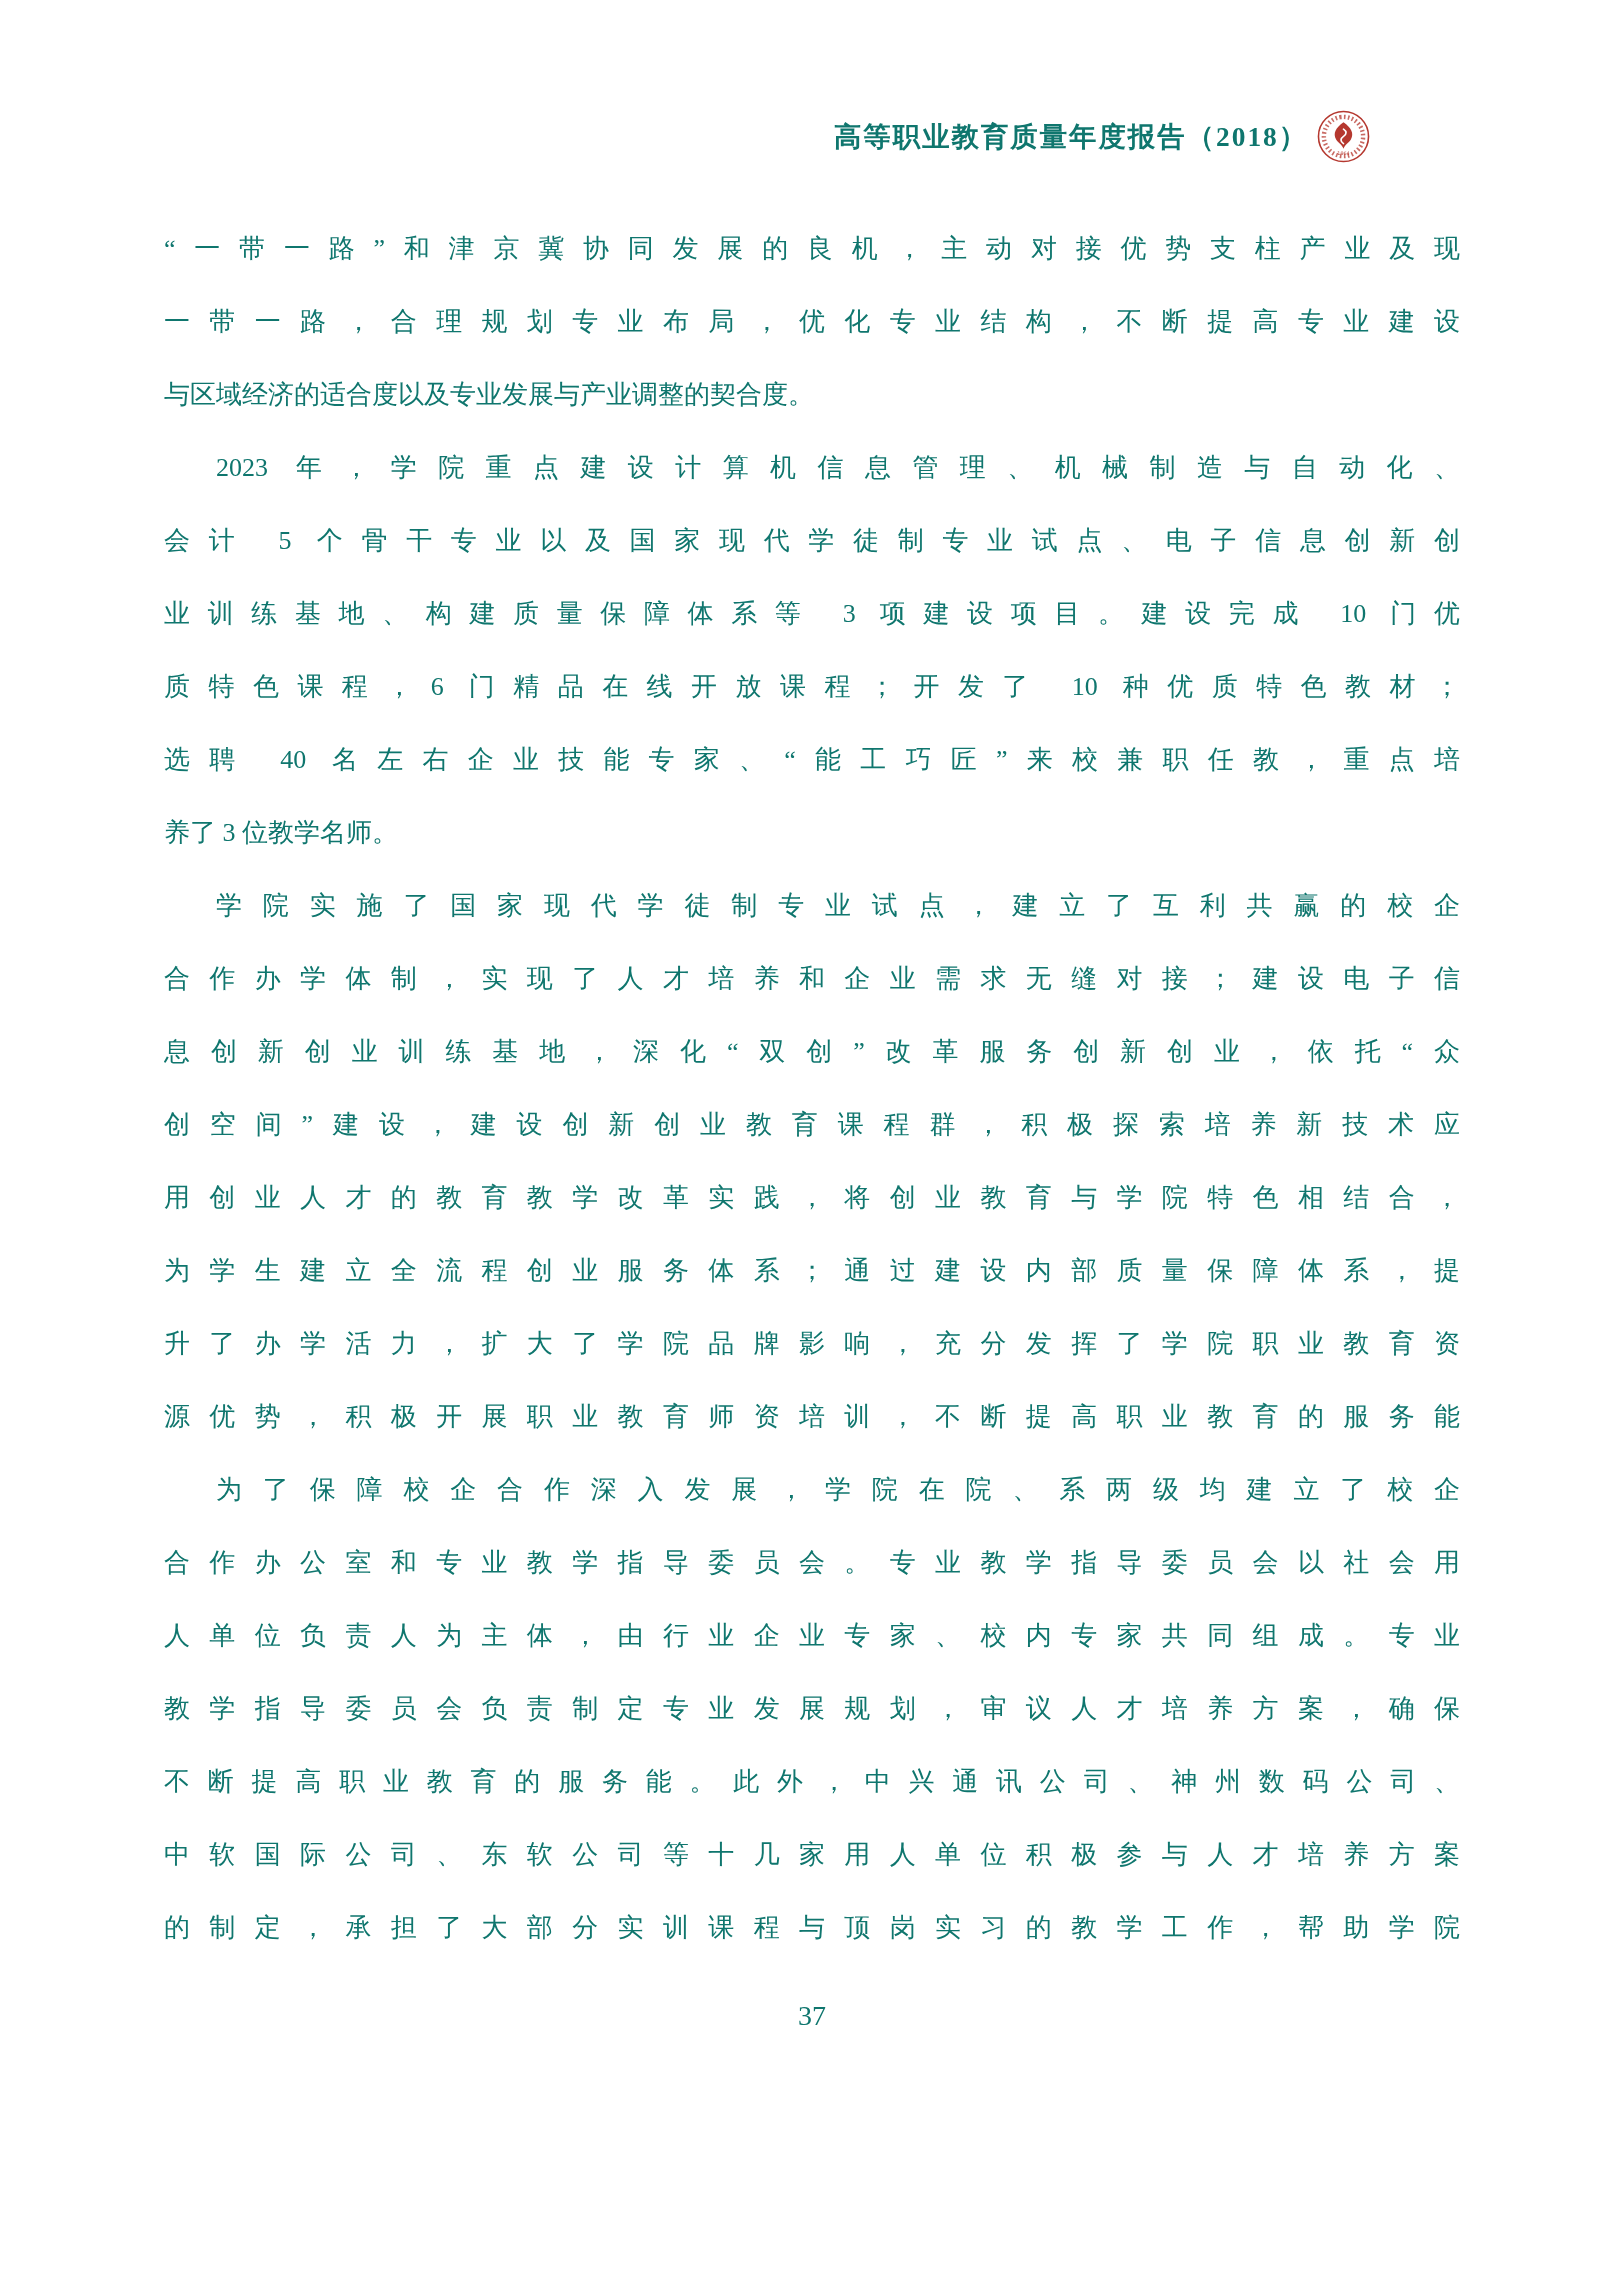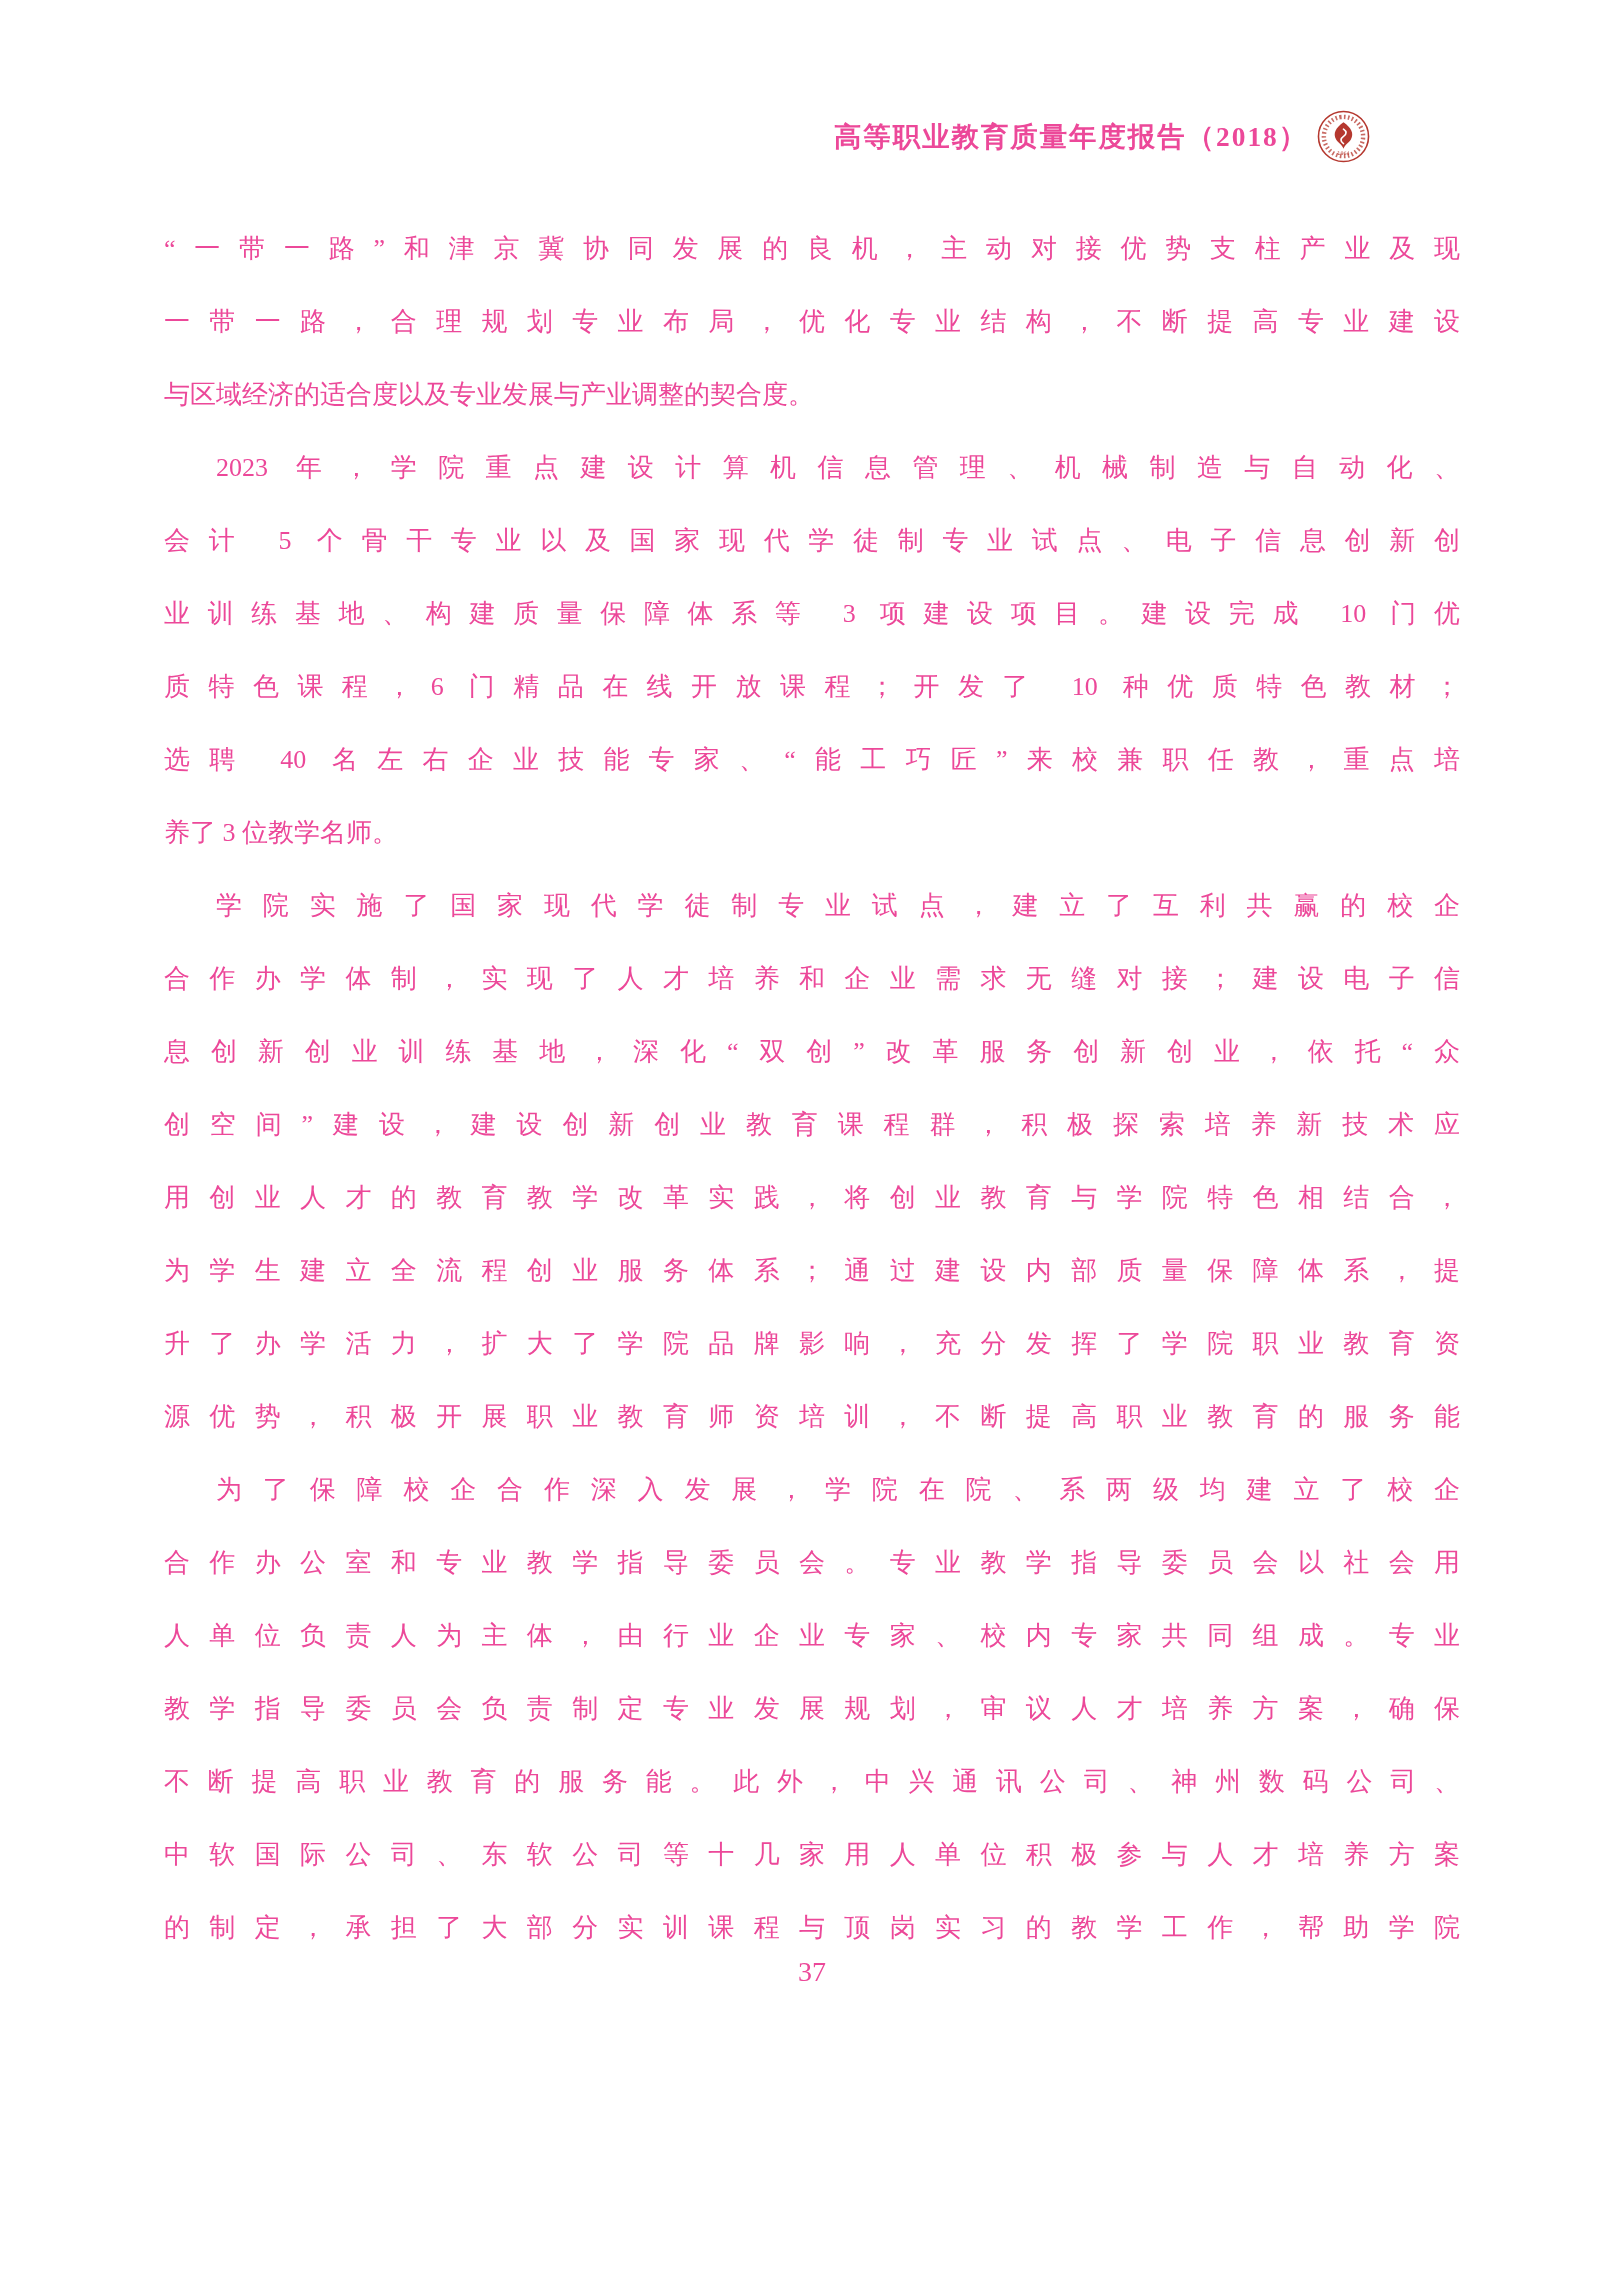--- a/index.html
+++ b/index.html
@@ -13,7 +13,7 @@
     height: 2293px;
     margin: 0 auto;
     background: #ffffff;
-    color: #ec4899;
+    color: #0f766e;
     font-family: "Liberation Serif", "DejaVu Serif", serif;
     overflow: hidden;
   }

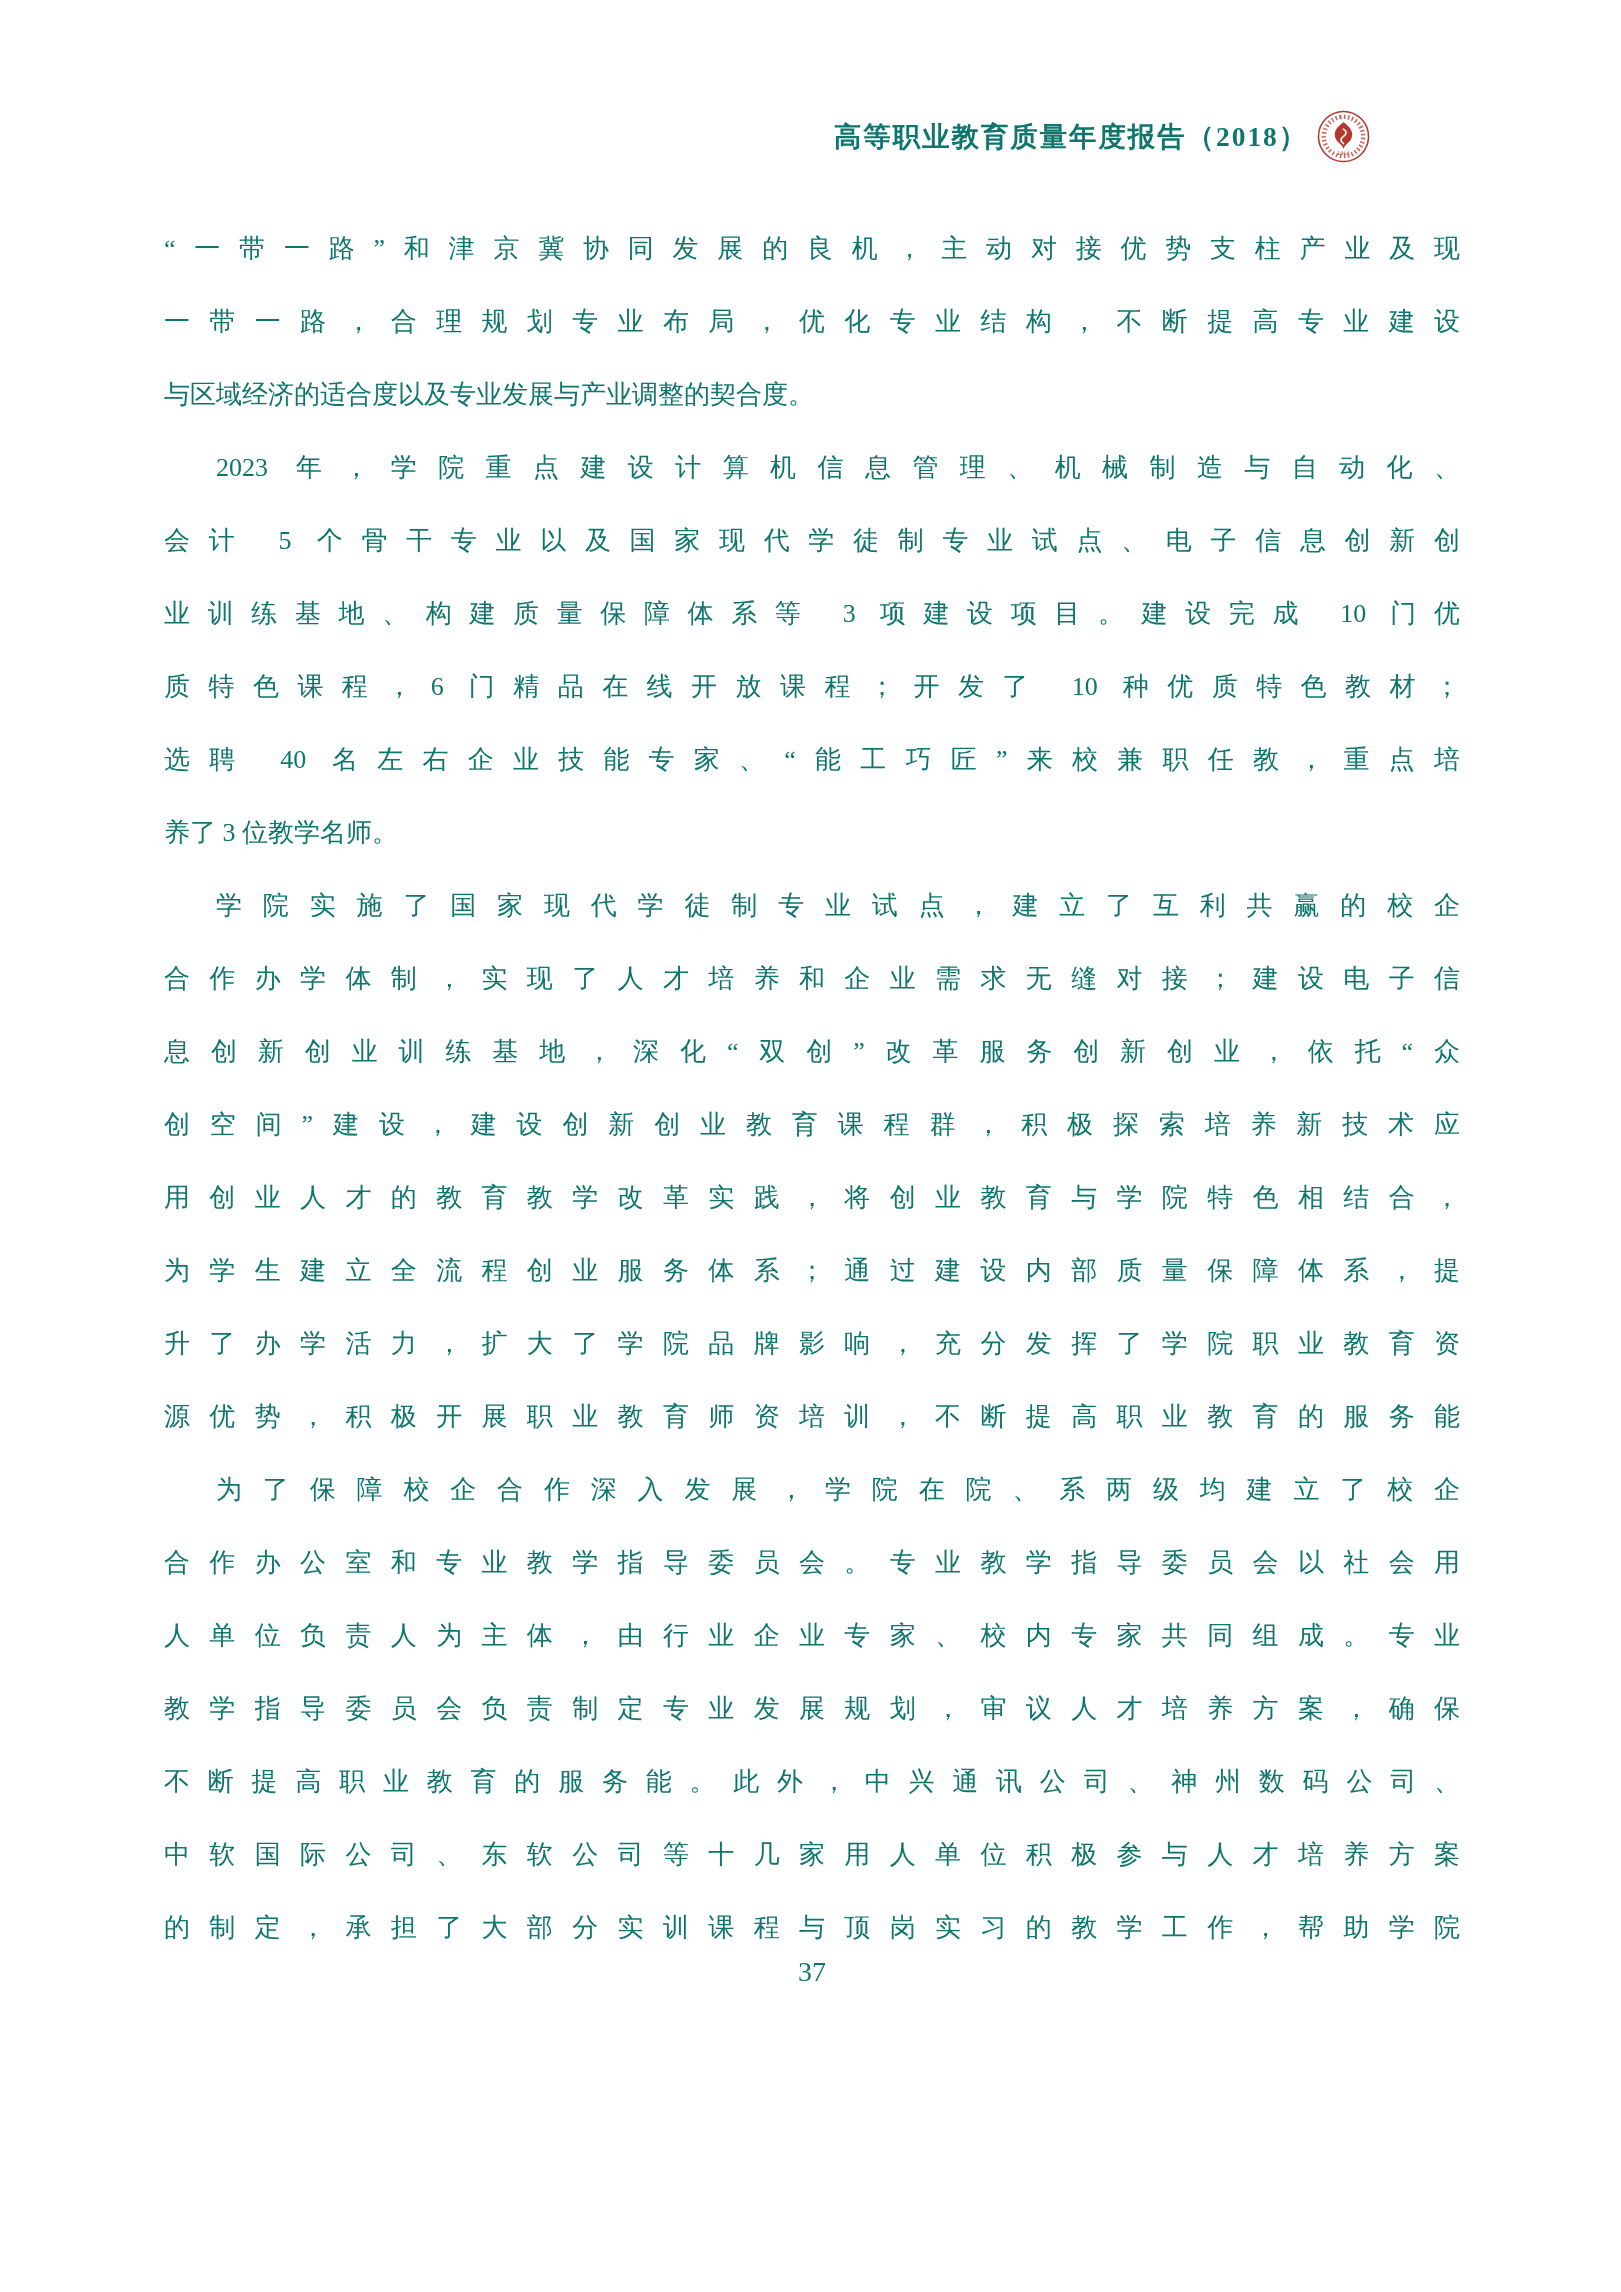--- a/index.html
+++ b/index.html
@@ -67,7 +67,7 @@
   .footer {
     position: absolute;
     left: 164px;
-    top: 1956px;
+    top: 2000px;
     width: 1296px;
     text-align: center;
     font-size: 28px;

